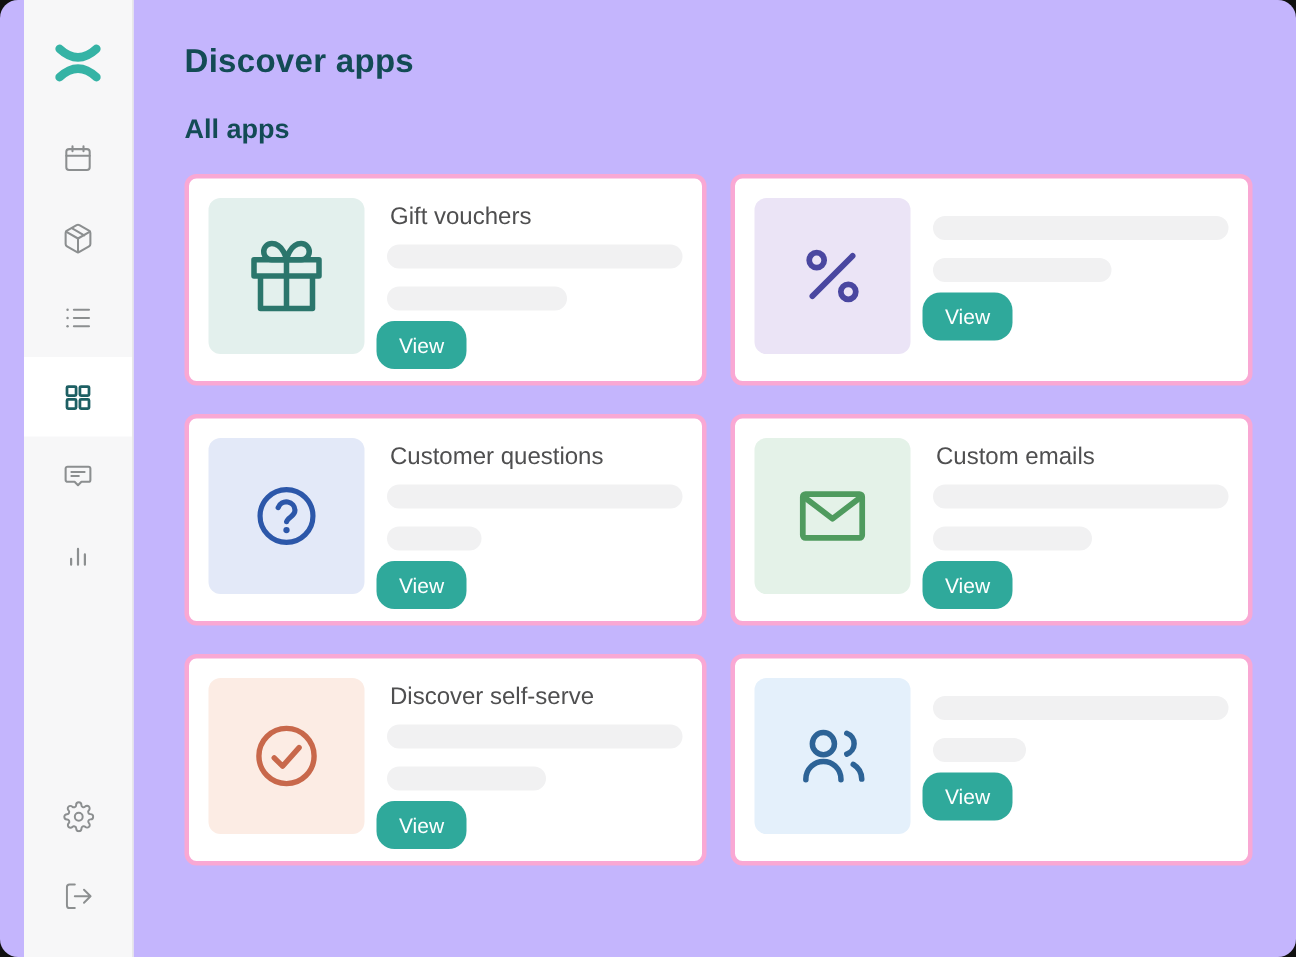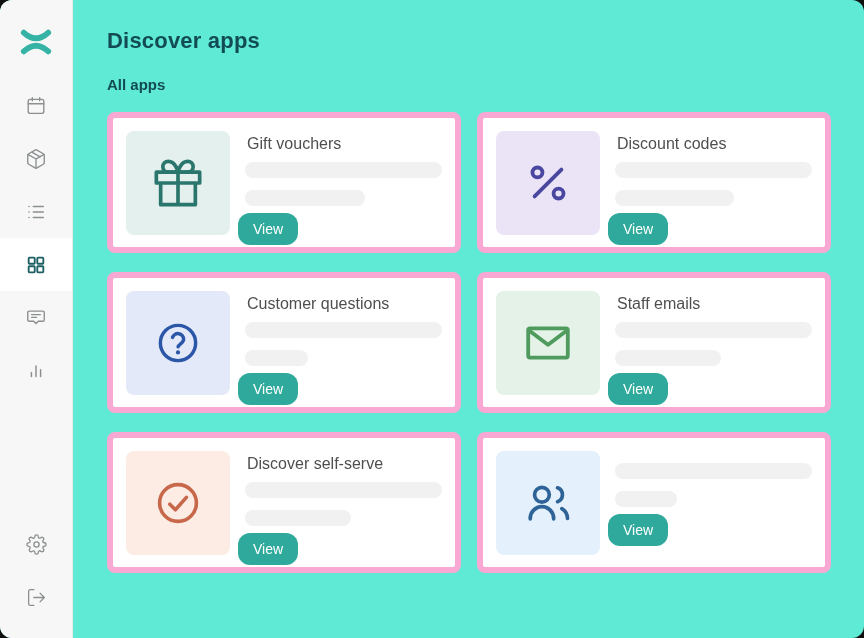--- a/index.html
+++ b/index.html
@@ -5,8 +5,8 @@
   * { margin: 0; padding: 0; box-sizing: border-box; }
   html, body { background: #101010; font-family: "Liberation Sans", sans-serif; }
   .window {
-    width: 864px; height: 638px; background: #5eead4;
-    border-radius: 12px; overflow: hidden; display: flex;
+    width: 864px; height: 638px; background: #c4b5fd;
+    border-radius: 12px; overflow: hidden; display: flex; padding-left: 16px;
   }
   
   .sidebar {

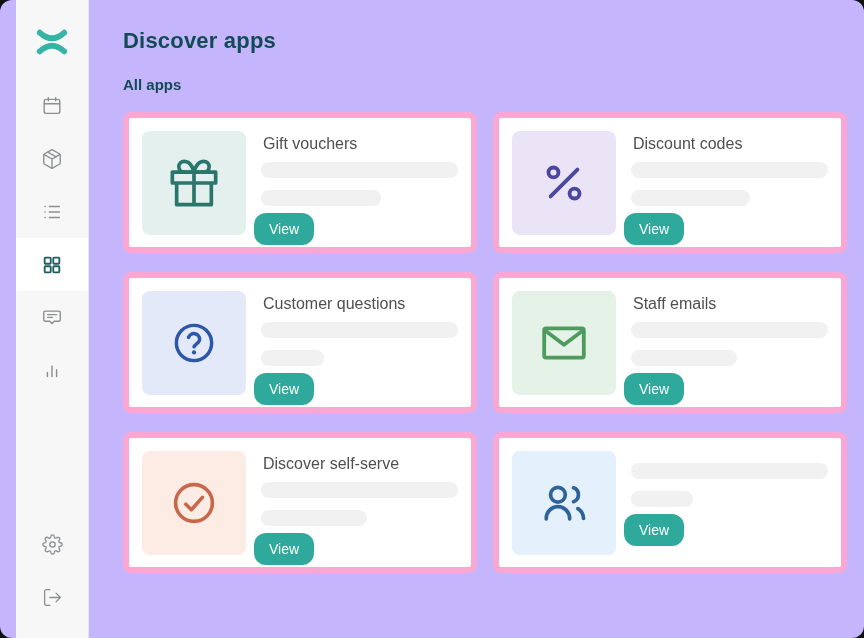--- a/index.html
+++ b/index.html
@@ -27,7 +27,7 @@
   
   .main { flex: 1; padding: 28px 53px 0 34px; overflow: hidden; }
   .page-title { font-size: 22px; font-weight: 700; color: var(--heading); letter-spacing: .2px; }
-  .section-label { margin-top: 22px; font-size: 15px; font-weight: 700; color: var(--heading); }
+  .section-label { margin-top: 22px; font-size: 18px; font-weight: 700; color: var(--heading); }
   .apps-grid {
     margin-top: 19px; display: grid;
     grid-template-columns: 1fr 1fr; column-gap: 16px; row-gap: 19px;

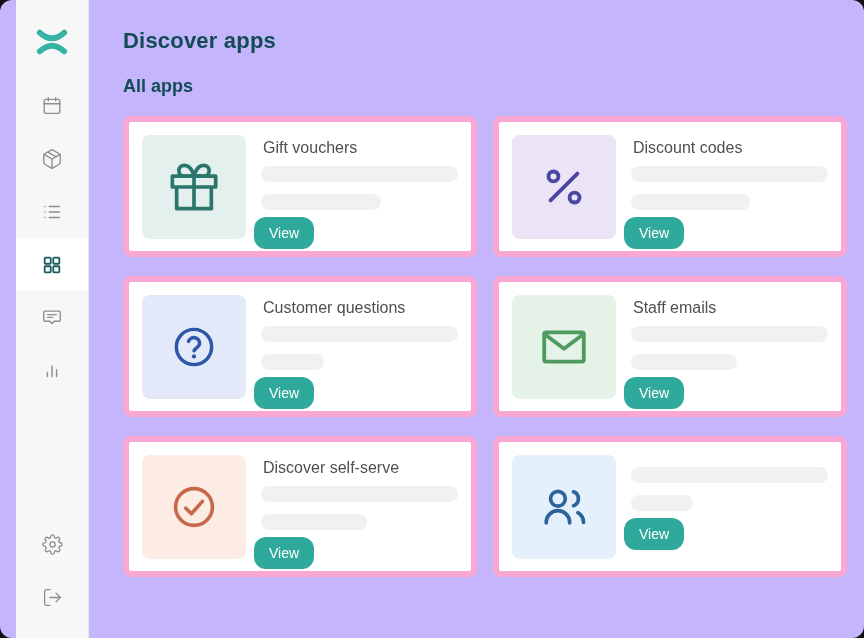--- a/index.html
+++ b/index.html
@@ -33,7 +33,7 @@
     grid-template-columns: 1fr 1fr; column-gap: 16px; row-gap: 19px;
   }
   .card {
-    height: 141px; background: #ffffff; border: 6px solid #f9a8d4;
+    height: 141px; background: #ffffff; border: 3px solid #f9a8d4;
     border-radius: 8px; padding: 13px; display: flex; gap: 8px;
   }
   .tile {

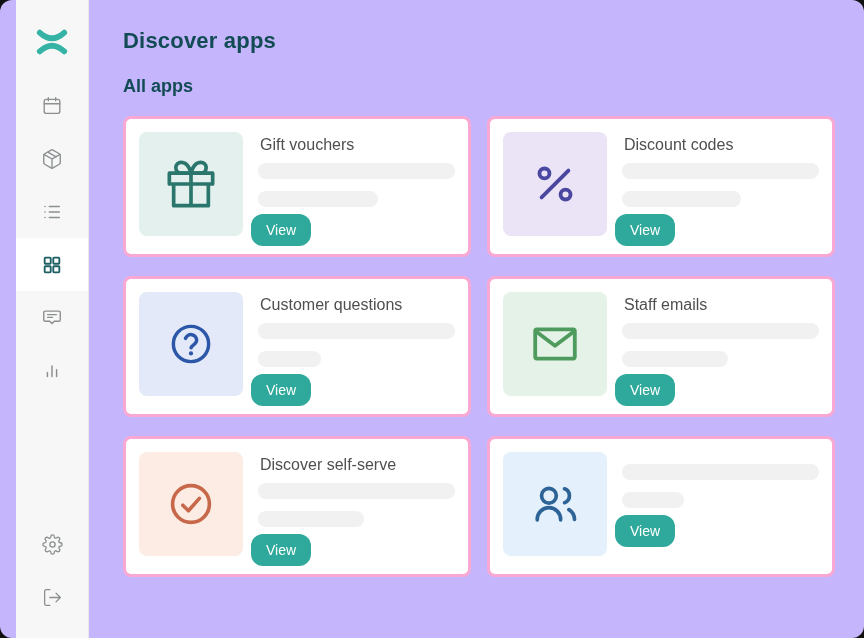--- a/index.html
+++ b/index.html
@@ -158,7 +158,6 @@
           </svg>
         </div>
         <div class="info">
-          <div class="app-title">Discount codes</div>
           <div class="bar bar1" style="width: 197px;"></div>
           <div class="bar bar2" style="width: 119px;"></div>
           <button class="view-btn">View</button>

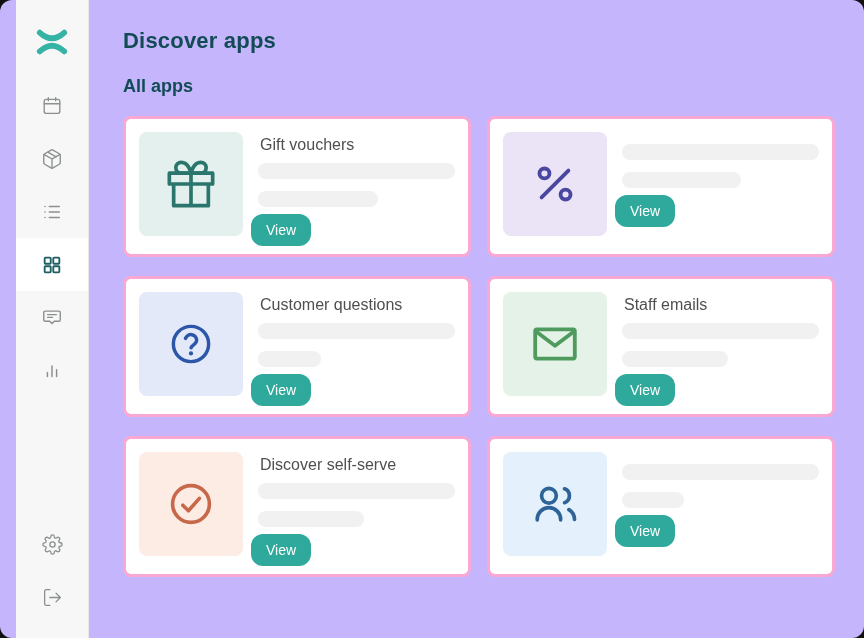--- a/index.html
+++ b/index.html
@@ -188,7 +188,7 @@
           </svg>
         </div>
         <div class="info">
-          <div class="app-title">Staff emails</div>
+          <div class="app-title">Custom emails</div>
           <div class="bar bar1" style="width: 197px;"></div>
           <div class="bar bar2" style="width: 106px;"></div>
           <button class="view-btn">View</button>

